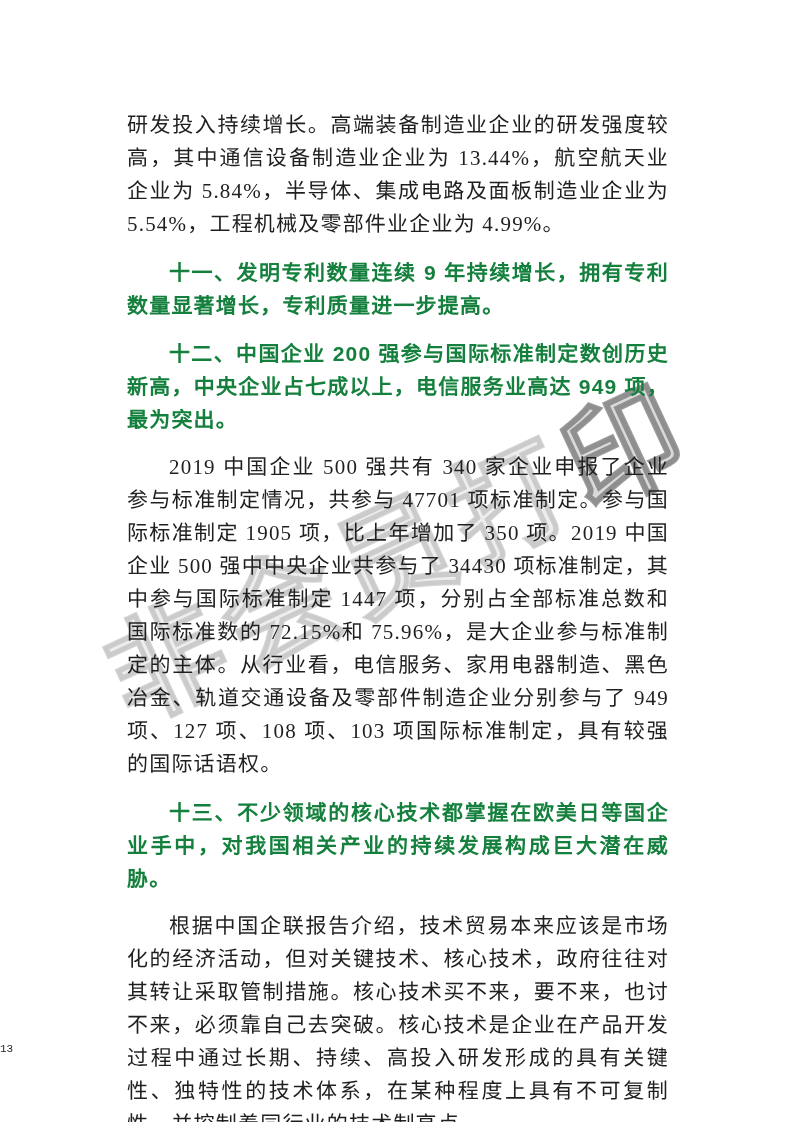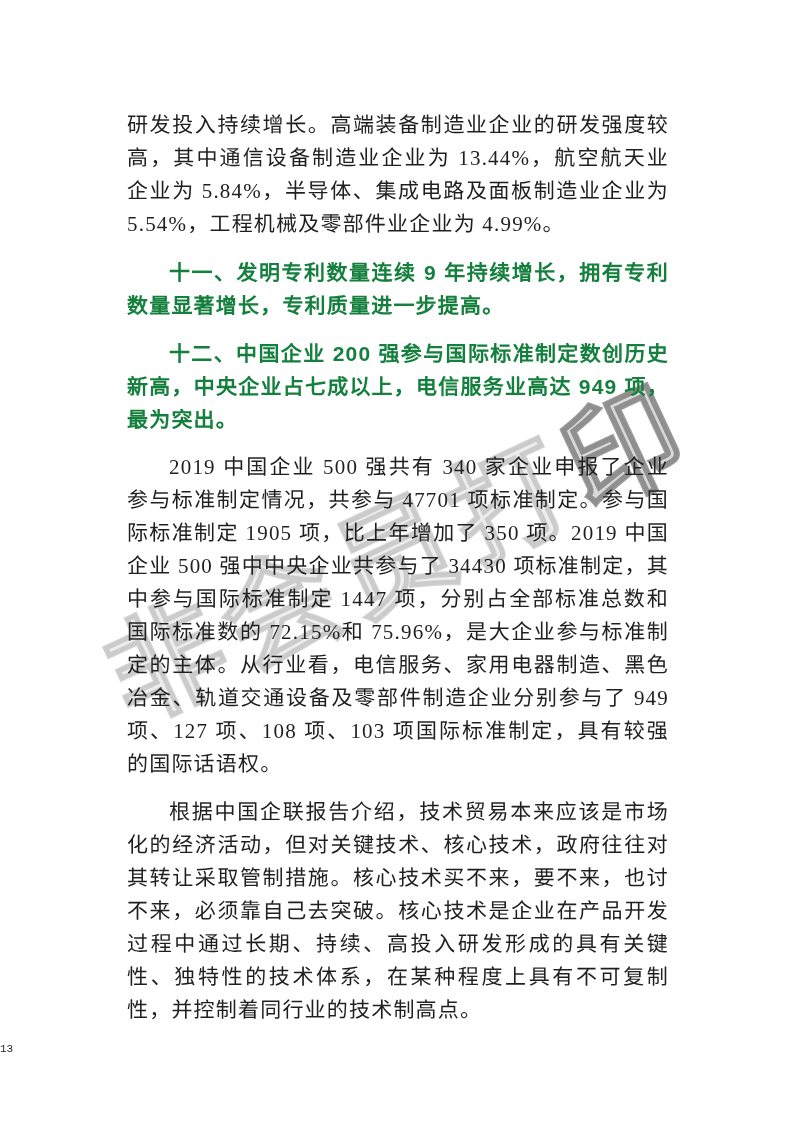--- a/index.html
+++ b/index.html
@@ -111,6 +111,7 @@
 
     <p class="para">2019 中国企业 500 强共有 340 家企业申报了企业参与标准制定情况，共参与 47701 项标准制定。参与国际标准制定 1905 项，比上年增加了 350 项。2019 中国企业 500 强中中央企业共参与了 34430 项标准制定，其中参与国际标准制定 1447 项，分别占全部标准总数和国际标准数的 72.15%和 75.96%，是大企业参与标准制定的主体。从行业看，电信服务、家用电器制造、黑色冶金、轨道交通设备及零部件制造企业分别参与了 949 项、127 项、108 项、103 项国际标准制定，具有较强的国际话语权。</p>
 
+    <h2 class="heading">十三、不少领域的核心技术都掌握在欧美日等国企业手中，对我国相关产业的持续发展构成巨大潜在威胁。</h2>
 
     <p class="para">根据中国企联报告介绍，技术贸易本来应该是市场化的经济活动，但对关键技术、核心技术，政府往往对其转让采取管制措施。核心技术买不来，要不来，也讨不来，必须靠自己去突破。核心技术是企业在产品开发过程中通过长期、持续、高投入研发形成的具有关键性、独特性的技术体系，在某种程度上具有不可复制性，并控制着同行业的技术制高点。</p>
 

